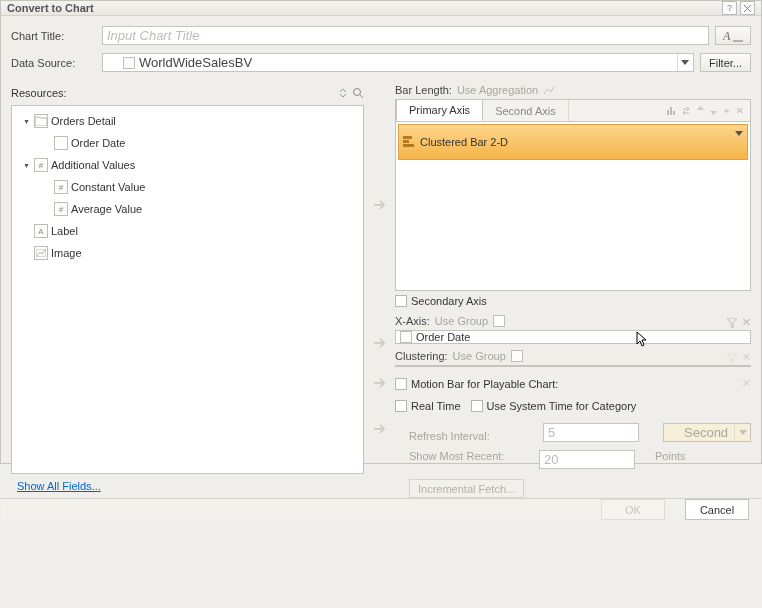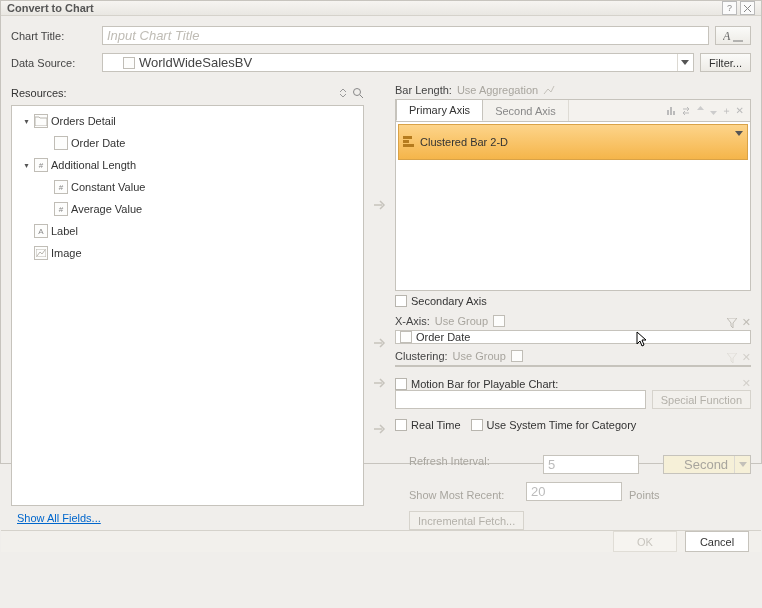--- a/index.html
+++ b/index.html
@@ -361,7 +361,7 @@
             <div class="tree-item" style="padding-left: 10px;">
               <span class="exp">▾</span>
               <span class="icon">#</span>
-              <span>Additional Length</span>
+              <span>Additional Values</span>
             </div>
             <div class="tree-item" style="padding-left: 30px;">
               <span class="exp"></span>

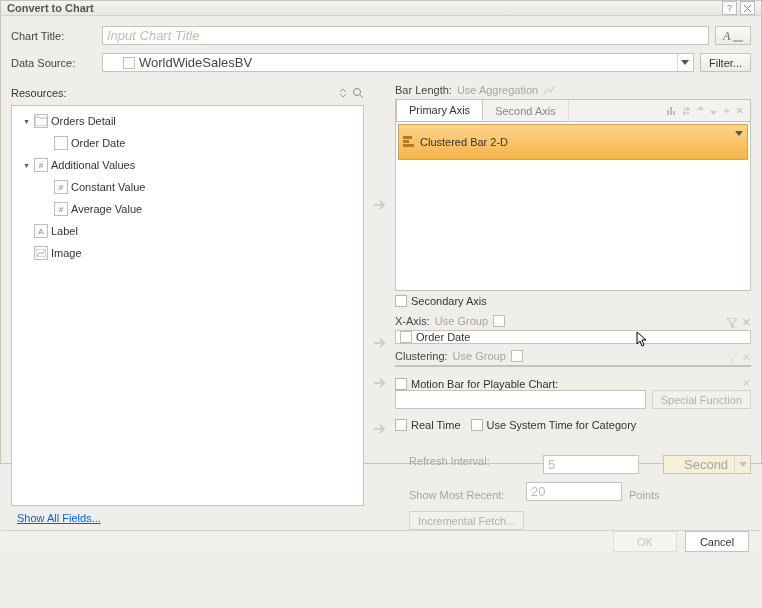--- a/index.html
+++ b/index.html
@@ -527,10 +527,6 @@
               <span>✕</span>
             </span>
         </div>
-        <div style="display:flex;gap:6px;align-items:center">
-          <div class="inline-input" style="flex:1"></div>
-          <span class="disabled-btn">Special Function</span>
-        </div>
 
         <div class="checkbox-row" style="margin-top:10px">
           <span class="checkbox"></span>

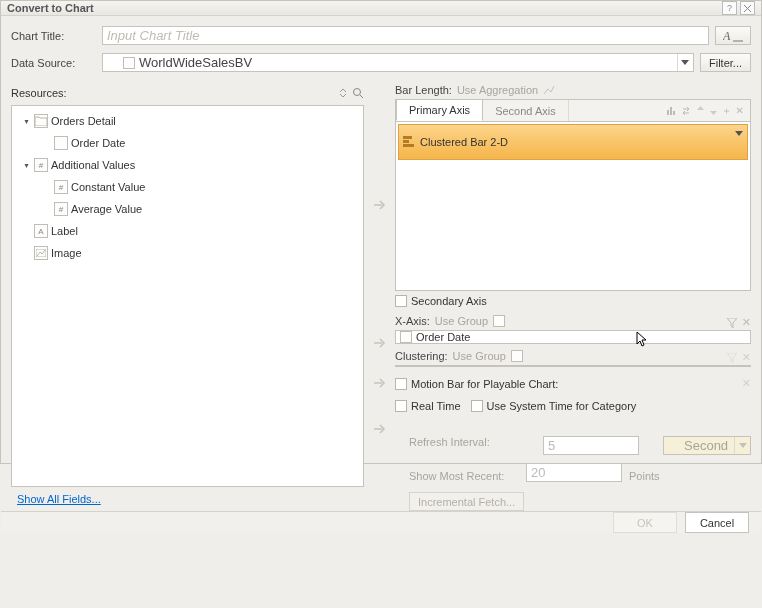--- a/index.html
+++ b/index.html
@@ -535,7 +535,7 @@
           <span>Use System Time for Category</span>
         </div>
 
-        <div style="display:flex;align-items:flex-start;gap:24px;margin-top:24px;padding-left:14px">
+        <div style="display:flex;align-items:flex-end;gap:24px;margin-top:11px;padding-left:14px">
           <span class="muted" style="width:110px">Refresh Interval:</span>
           <input type="text" style="width: 96px; color: rgb(187, 187, 187);" value="5">
           <div class="combo" style="width:88px;background:#f6f0d8;flex:none">

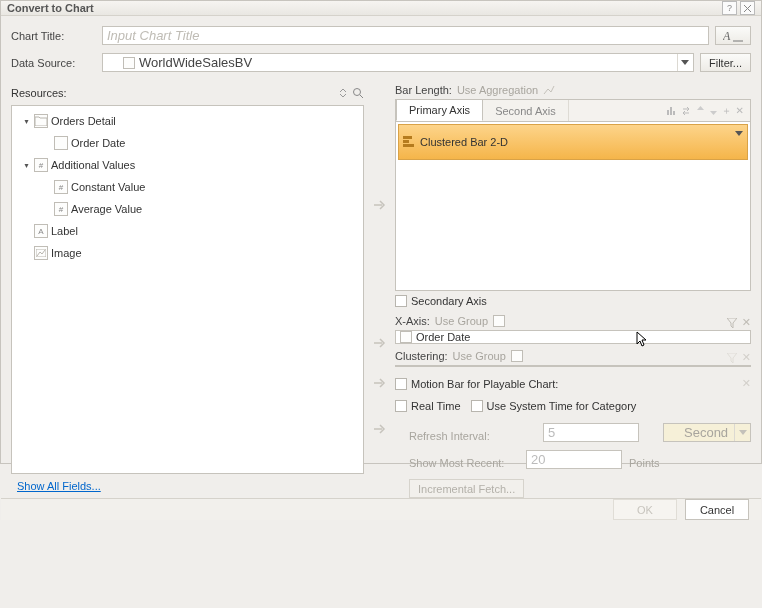--- a/index.html
+++ b/index.html
@@ -546,7 +546,7 @@
           </div>
         </div>
 
-        <div style="display:flex;align-items:flex-end;gap:7px;margin-top:8px;padding-left:14px">
+        <div style="display:flex;align-items:flex-start;gap:20px;margin-top:8px;padding-left:14px">
           <span class="muted" style="width:110px">Show Most Recent:</span>
           <input type="text" style="width: 96px; color: rgb(187, 187, 187);" value="20">
           <span class="muted">Points</span>

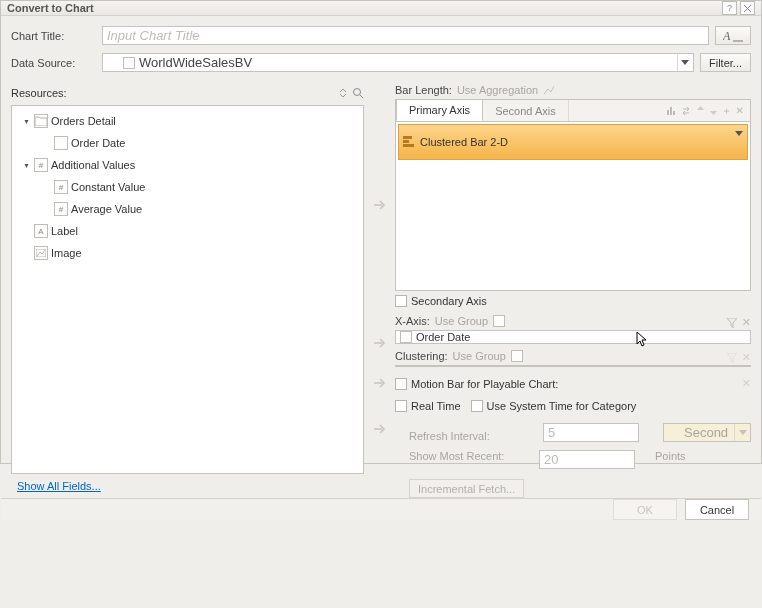--- a/index.html
+++ b/index.html
@@ -265,7 +265,7 @@
     display: flex;
     align-items: center;
     justify-content: flex-end;
-    gap: 8px;
+    gap: 20px;
     padding: 0 12px;
     background: #f2f0ec;
   }

